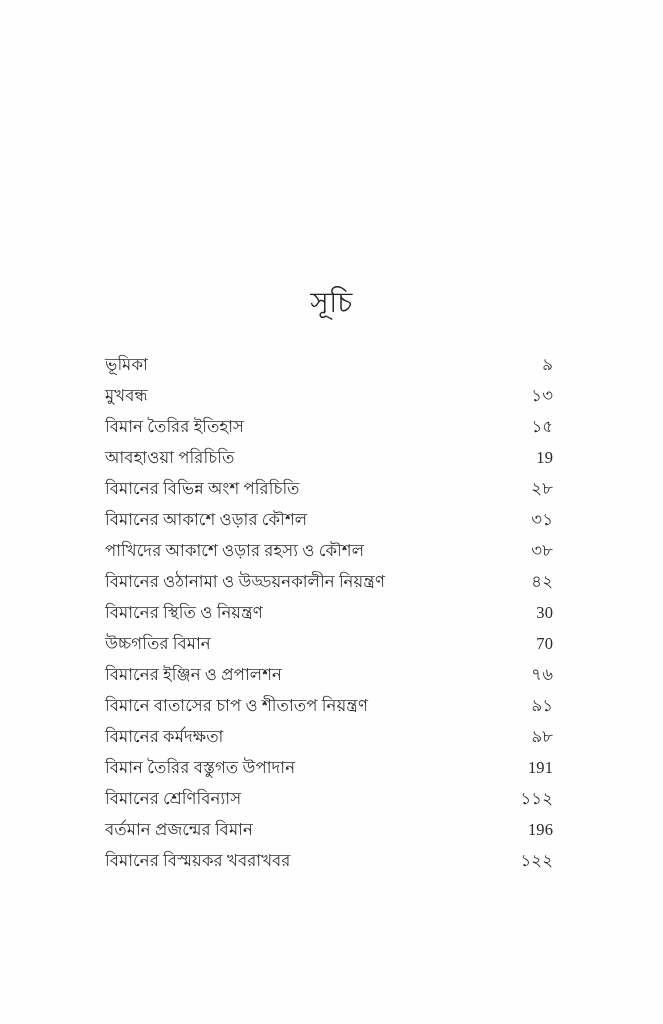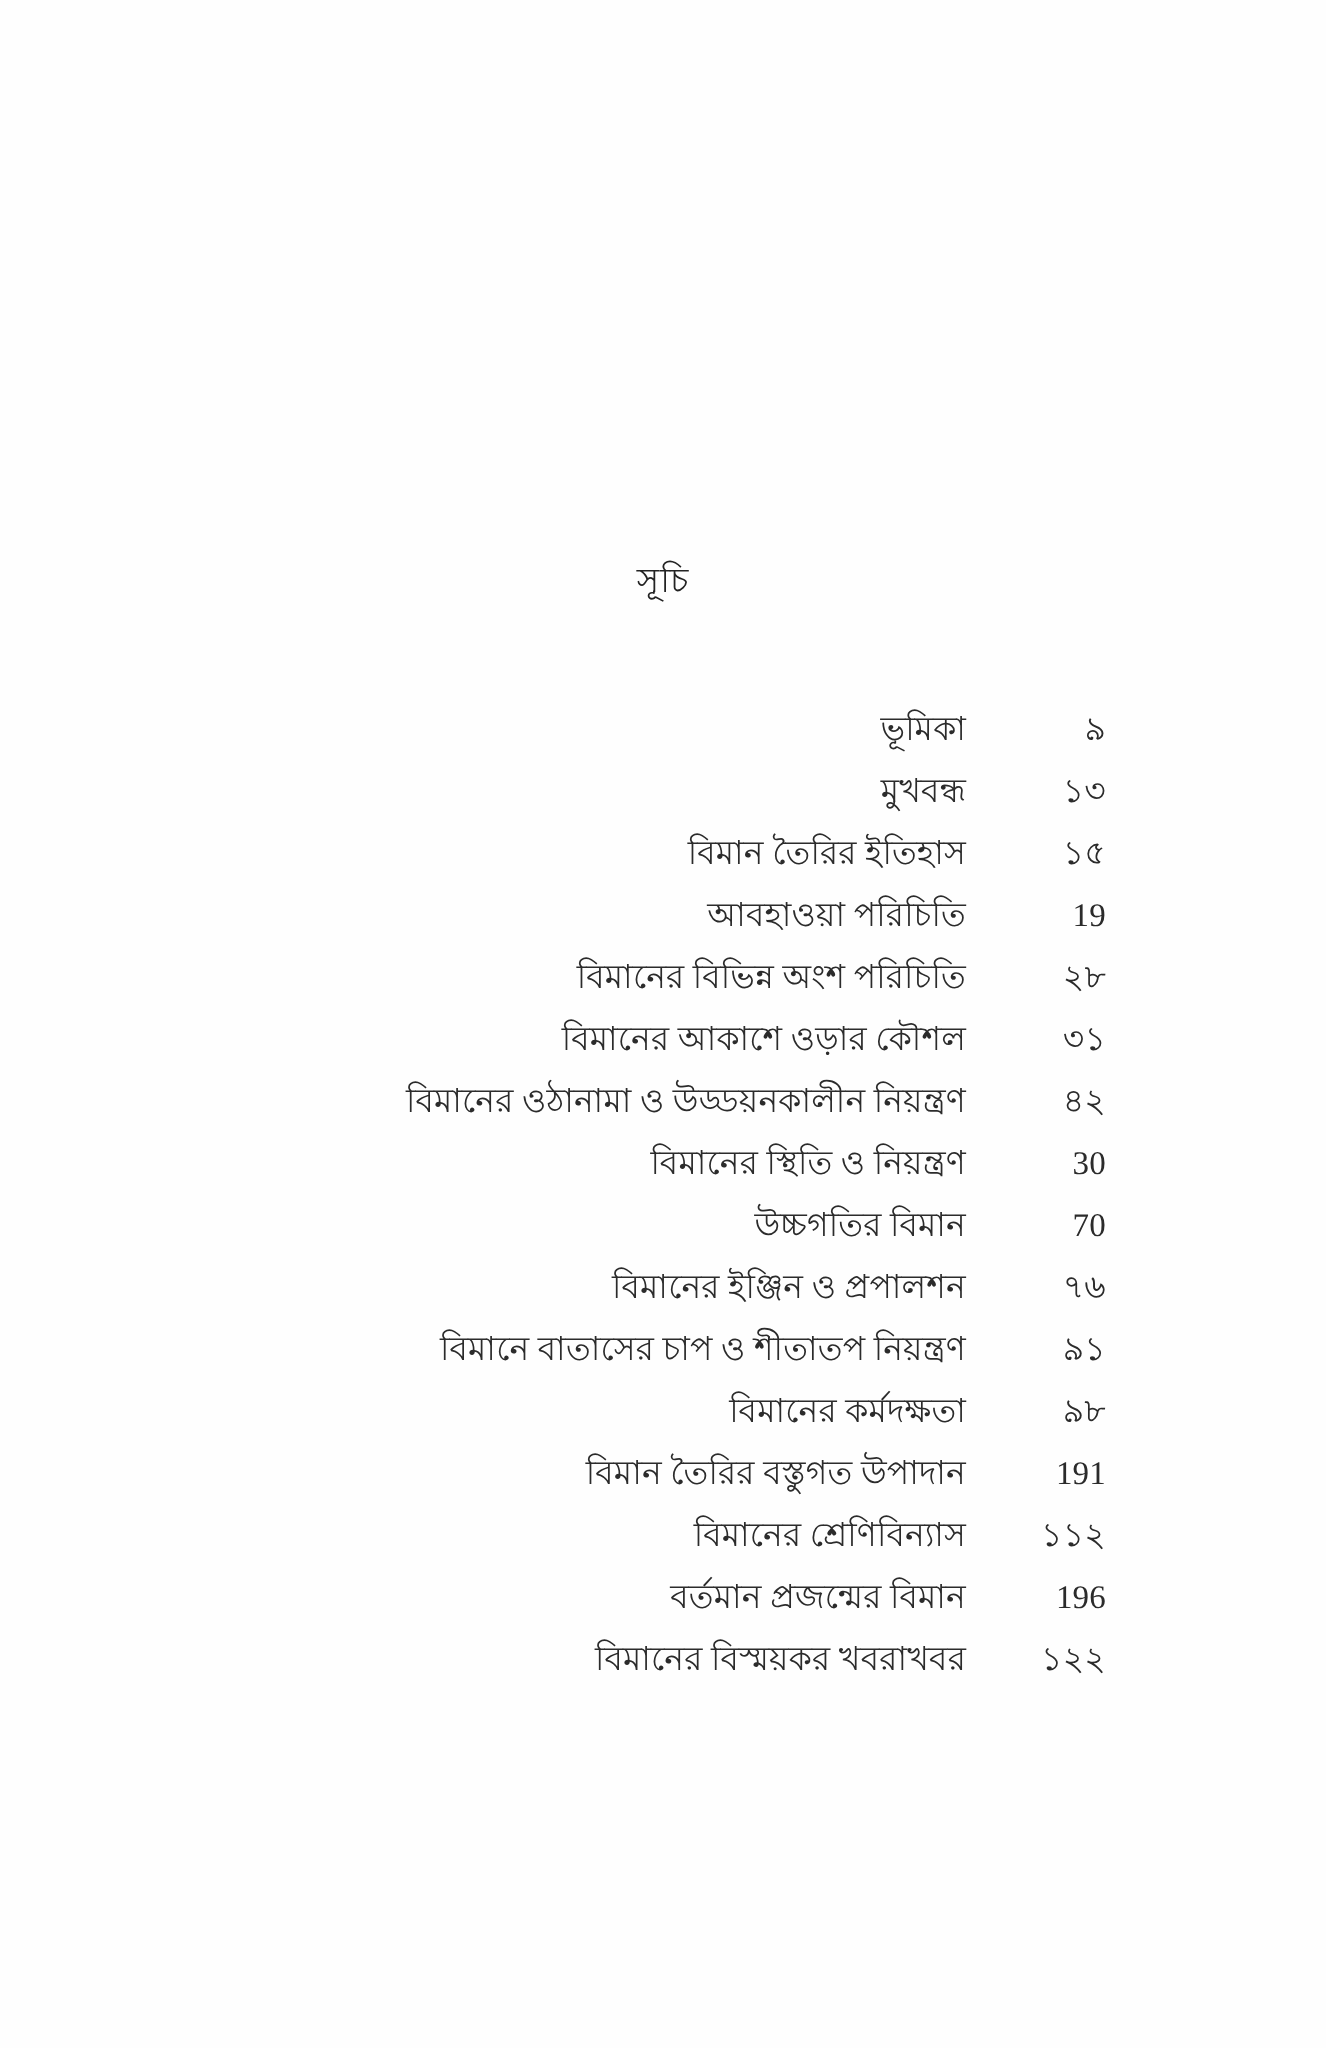--- a/index.html
+++ b/index.html
@@ -26,10 +26,10 @@
   .toc-title {
     position: absolute;
     left: 0;
-    top: 276px;
+    top: 288px;
     width: 663px;
     text-align: center;
-    font-size: 17px;
+    font-size: 28px;
     line-height: 30px;
     letter-spacing: 0.5px;
     color: #232323;

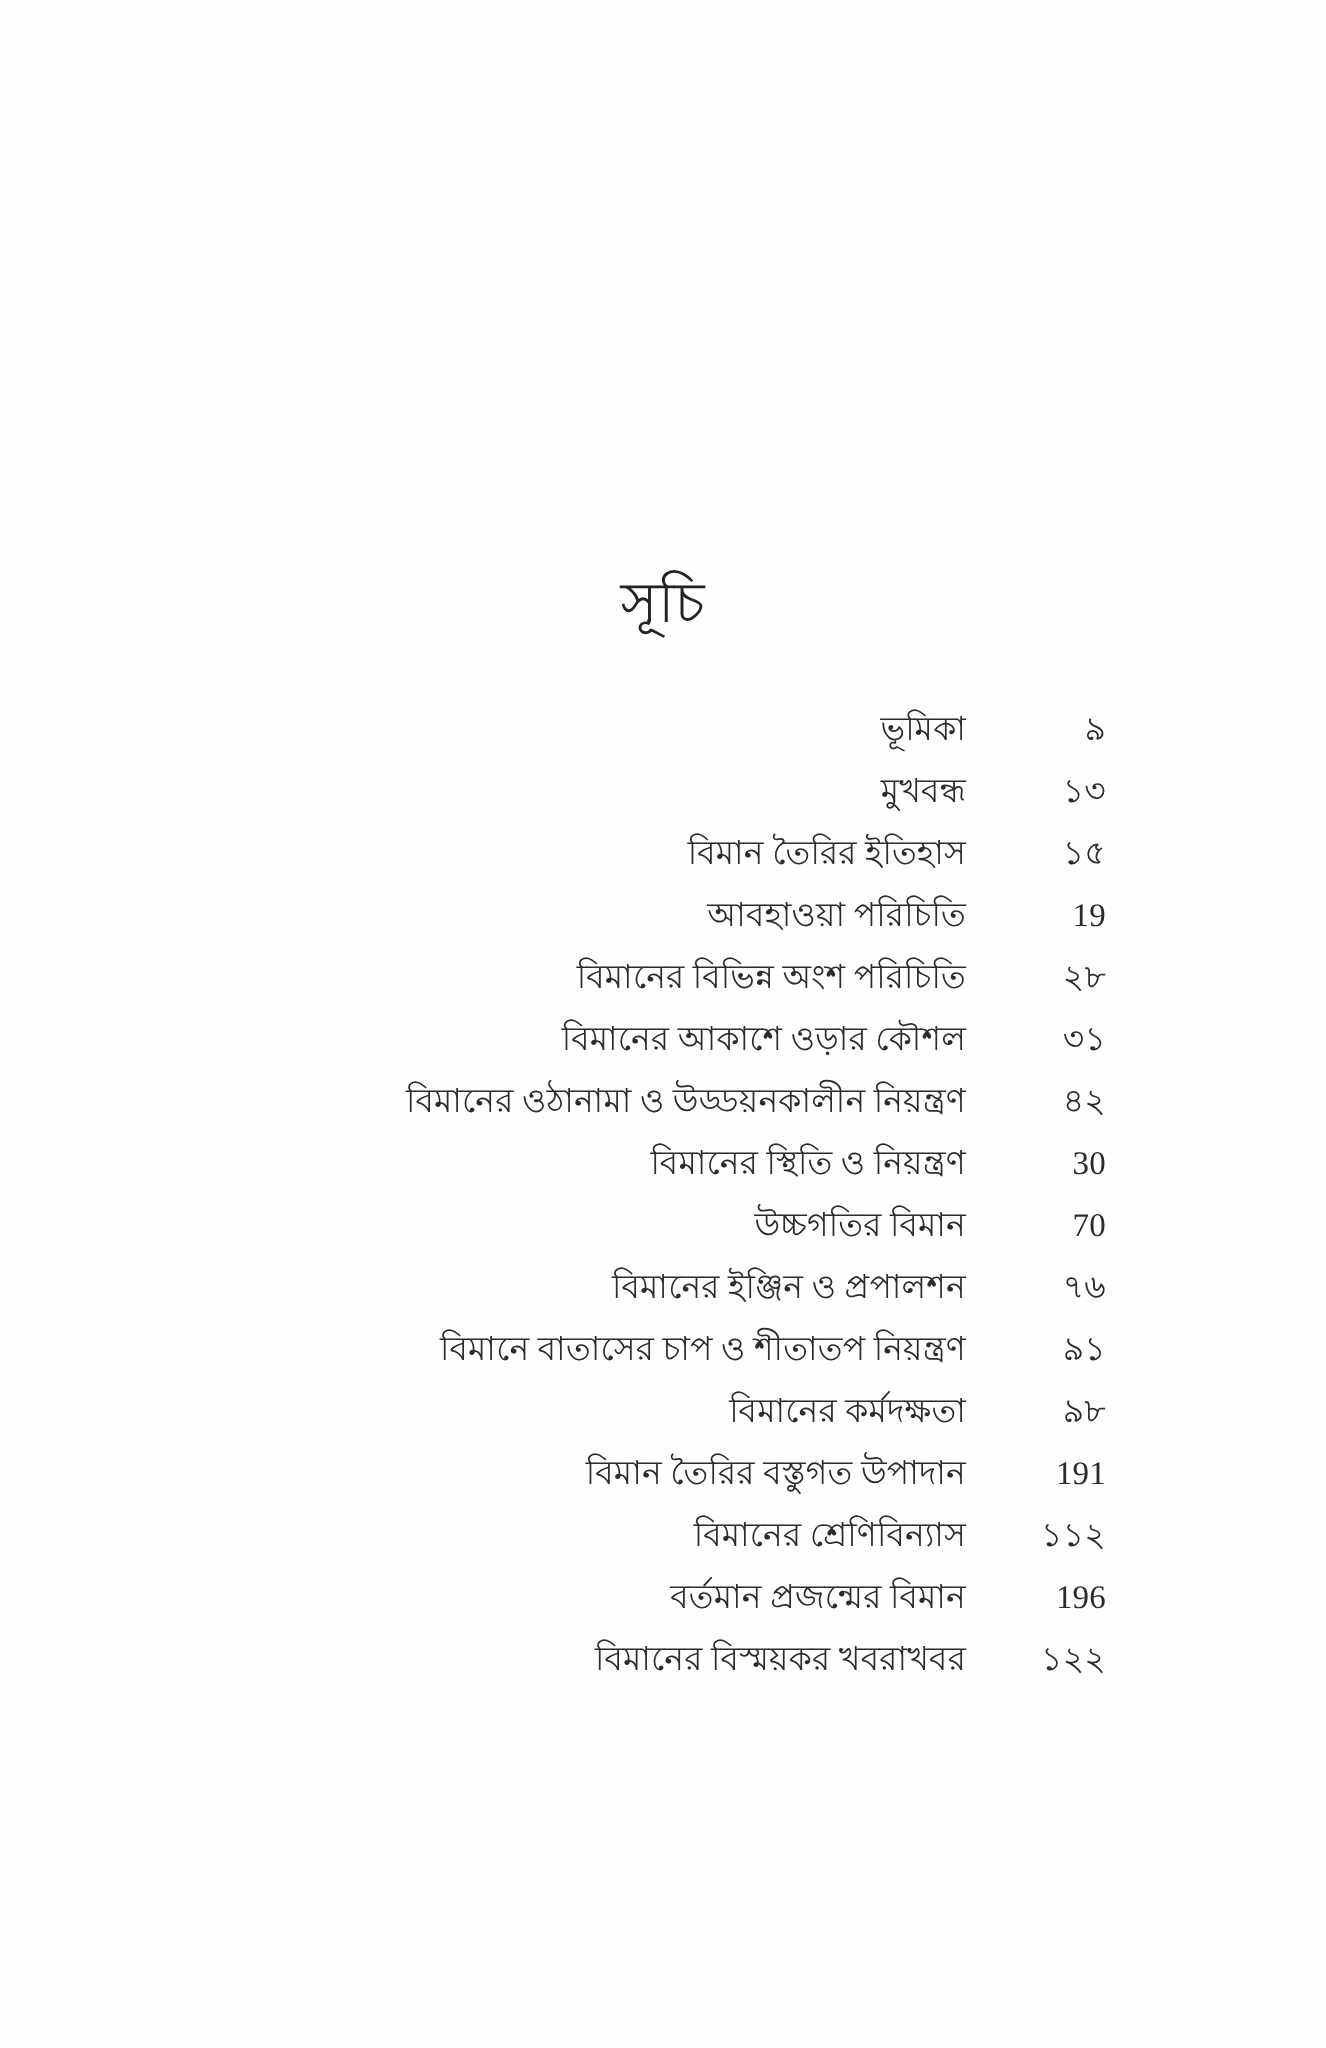--- a/index.html
+++ b/index.html
@@ -44,7 +44,7 @@
   .toc-row {
     display: flex;
     align-items: baseline;
-    justify-content: flex-end;
+    justify-content: space-between;
     height: 31px;
     line-height: 31px;
     width: 100%;

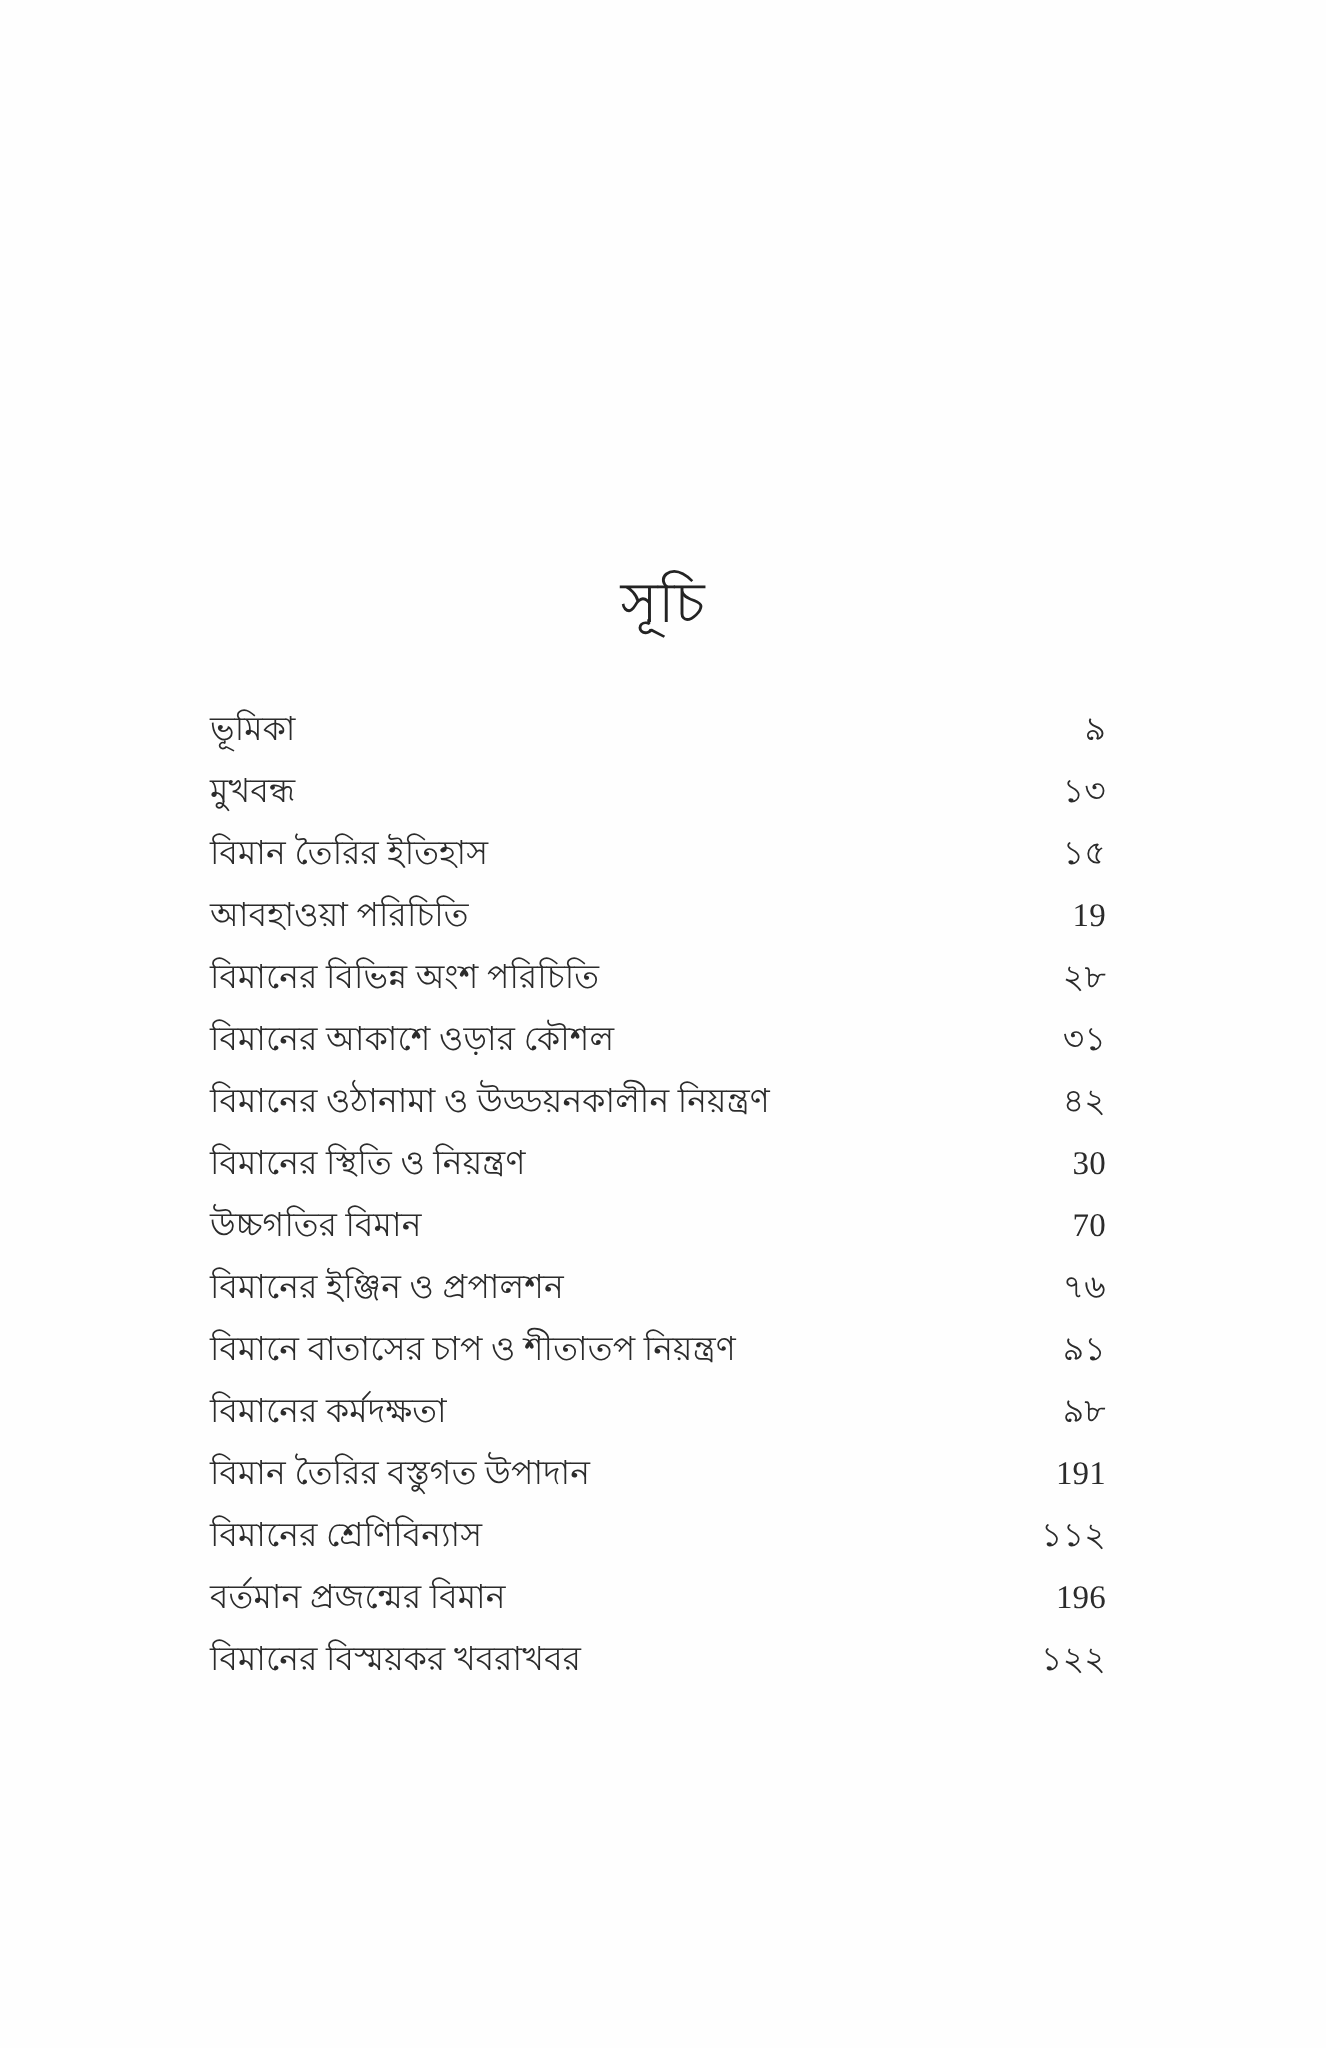--- a/index.html
+++ b/index.html
@@ -98,6 +98,10 @@
         <span class="toc-entry-page">৩১</span>
       </div>
       <div class="toc-row">
+        <span class="toc-entry-title">পাখিদের আকাশে ওড়ার রহস্য ও কৌশল</span>
+        <span class="toc-entry-page">৩৮</span>
+      </div>
+      <div class="toc-row">
         <span class="toc-entry-title">বিমানের ওঠানামা ও উড্ডয়নকালীন নিয়ন্ত্রণ</span>
         <span class="toc-entry-page">৪২</span>
       </div>

